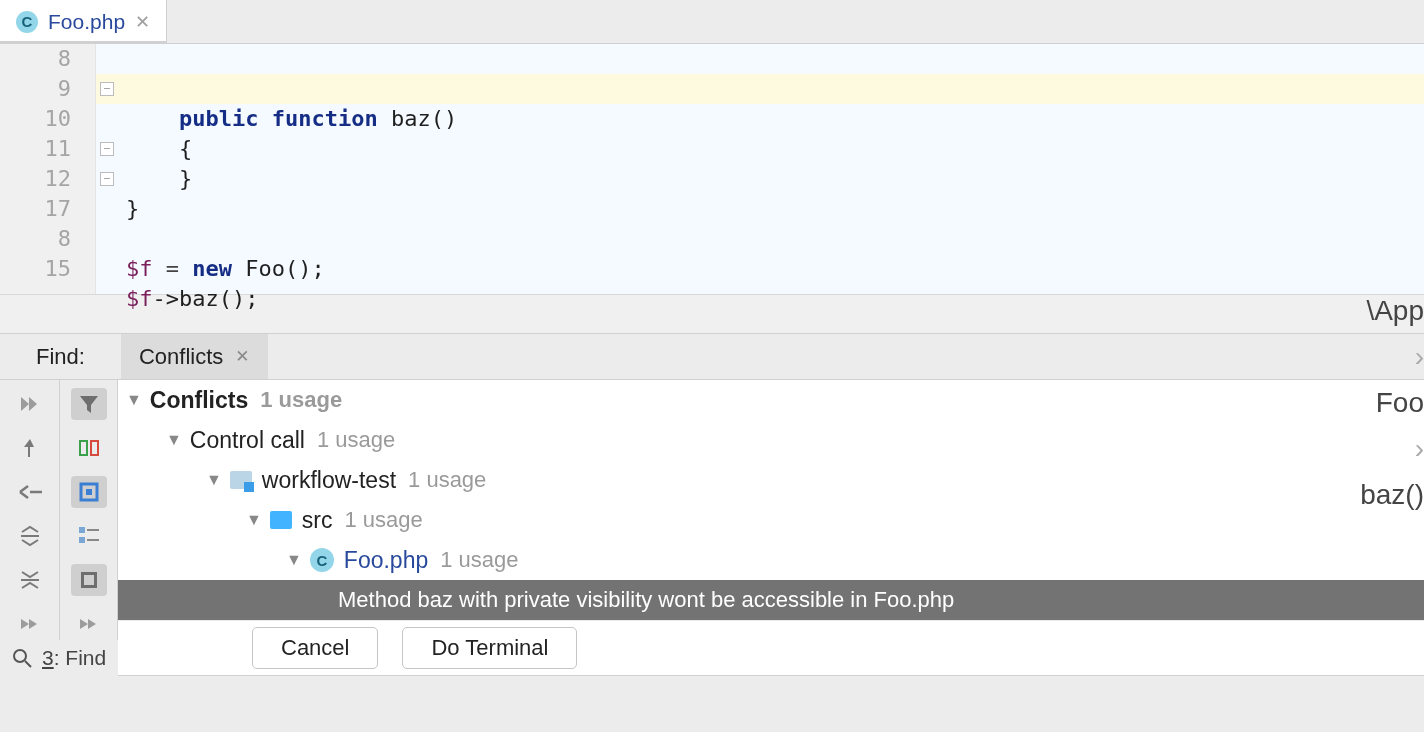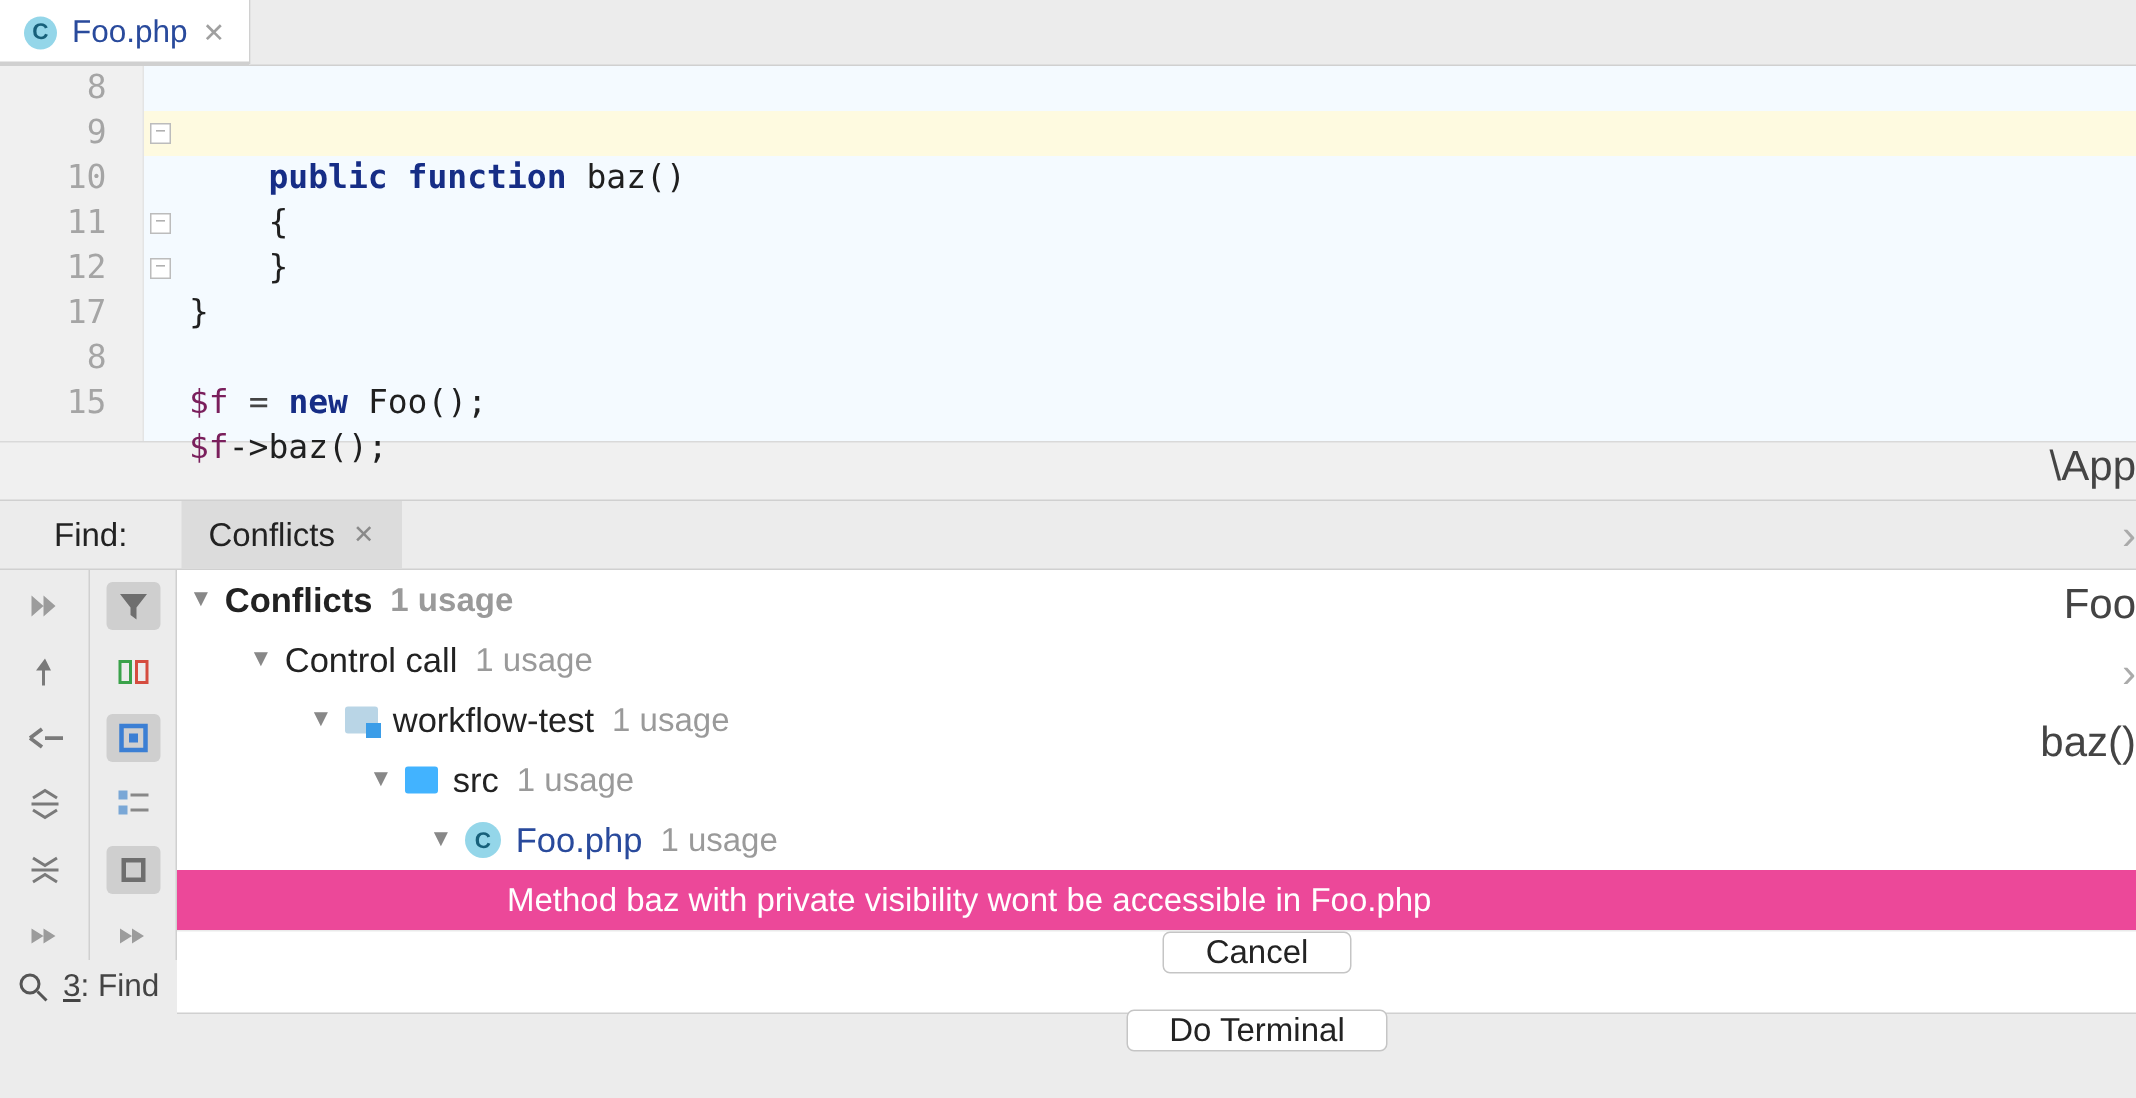--- a/index.html
+++ b/index.html
@@ -45,7 +45,7 @@
 .folder { width:22px; height:18px; background:#42b3ff; border-radius:2px; margin-right:10px; position:relative;}
 .folder.dim { background:#b9d5e6;}
 .folder .dot { position:absolute; right:-2px; bottom:-3px; width:10px; height:10px; background:#3b9de8;}
-.sel-row { background:#ec4899; color:#fff; height:40px; display:flex; align-items:center; padding-left:220px; font-size:22px;}
+.sel-row { background:#737373; color:#fff; height:40px; display:flex; align-items:center; padding-left:220px; font-size:22px;}
 .row-btns { height:56px; display:flex; align-items:center; gap:24px; padding-left:134px; background:#fff; border-top:1px solid #eaeaea; border-bottom:1px solid #d0d0d0;flex-direction:column;}
 .btn { height:42px; padding:0 28px; background:#fff; border:1px solid #c5c5c5; border-radius:5px; color:#232323; font-size:22px; display:flex; align-items:center;}
 .status { height:36px; background:#ececec; display:flex; align-items:center; gap:50px; padding-left:12px; color:#444; font-size:21px;}

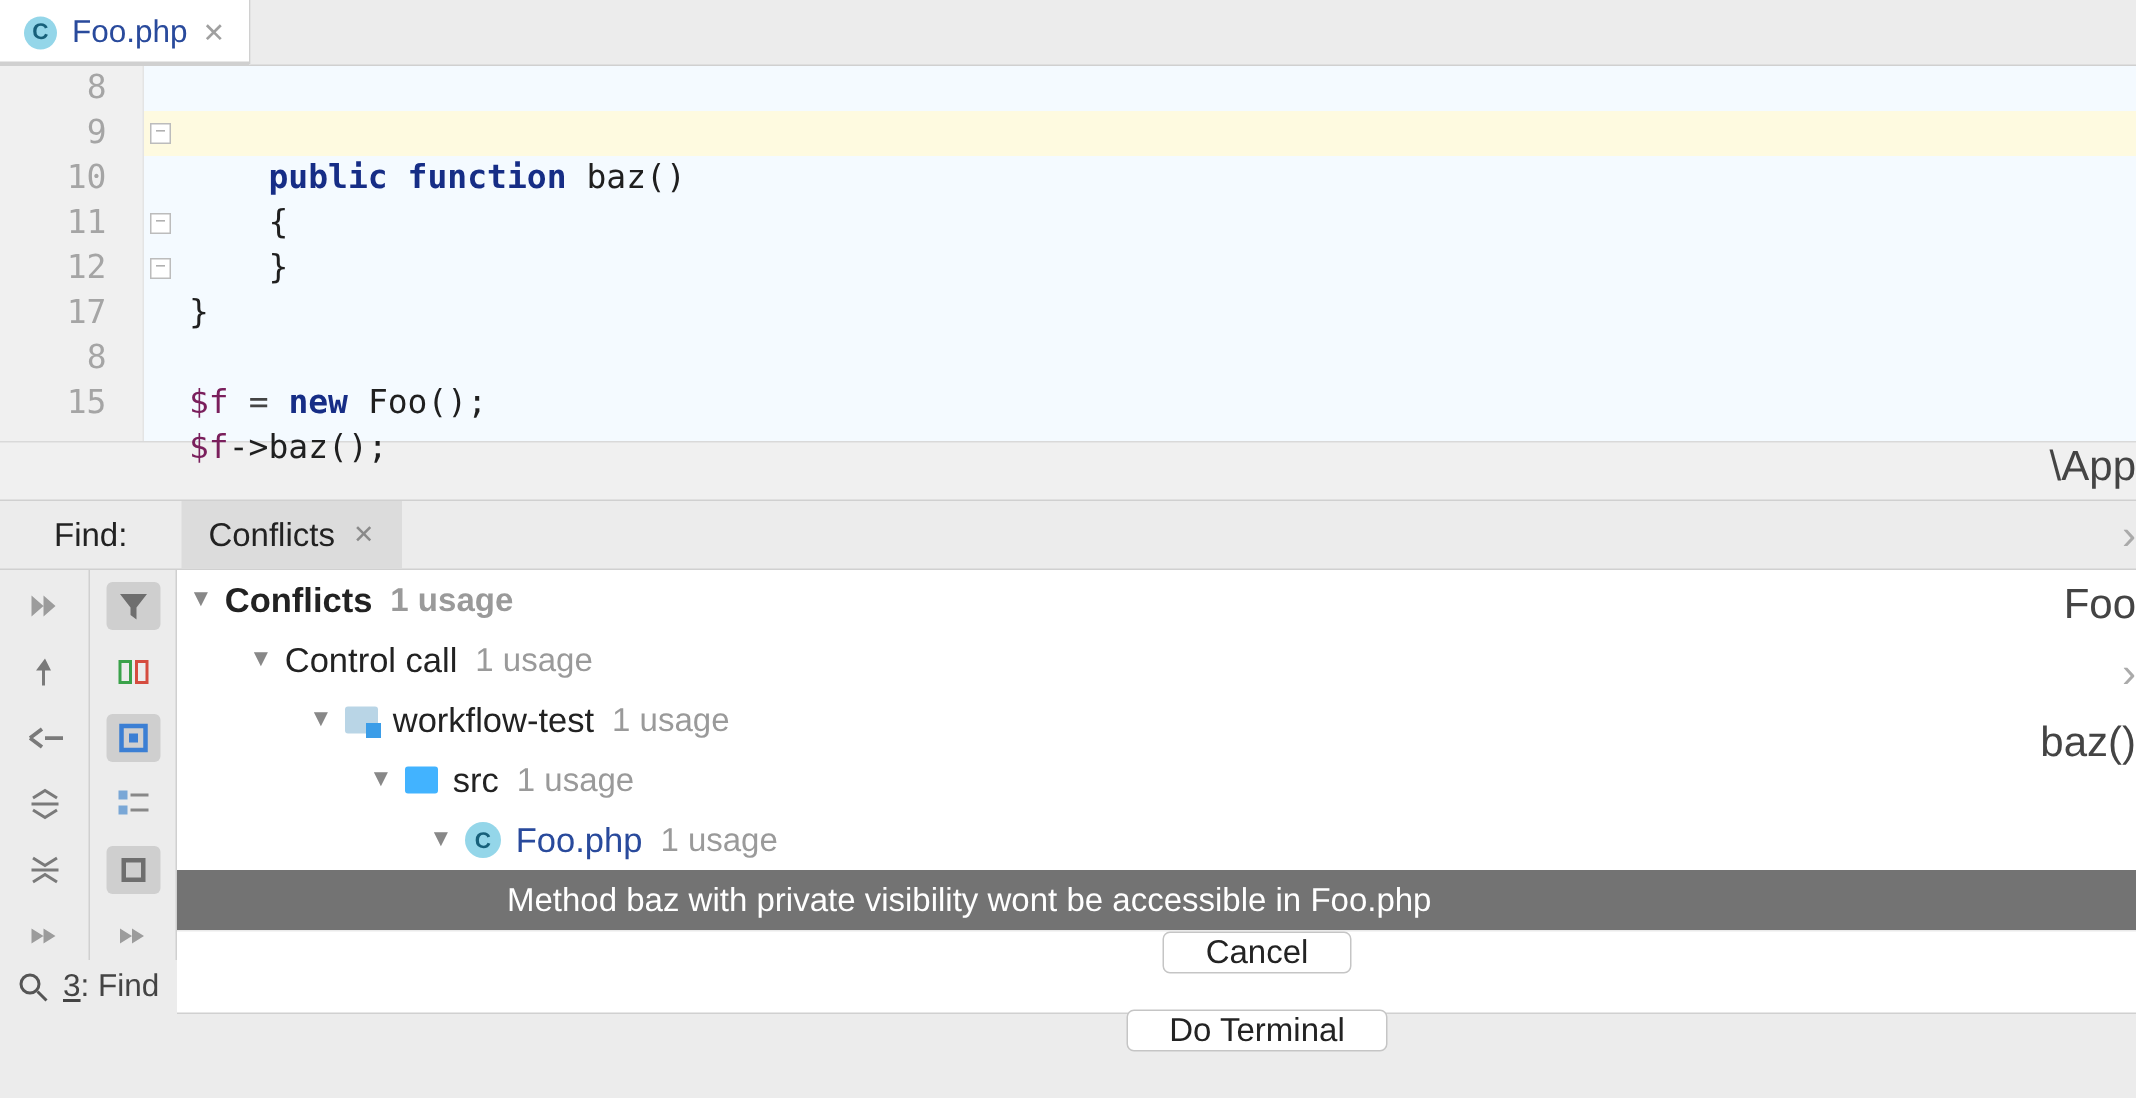--- a/index.html
+++ b/index.html
@@ -46,7 +46,7 @@
 .folder.dim { background:#b9d5e6;}
 .folder .dot { position:absolute; right:-2px; bottom:-3px; width:10px; height:10px; background:#3b9de8;}
 .sel-row { background:#737373; color:#fff; height:40px; display:flex; align-items:center; padding-left:220px; font-size:22px;}
-.row-btns { height:56px; display:flex; align-items:center; gap:24px; padding-left:134px; background:#fff; border-top:1px solid #eaeaea; border-bottom:1px solid #d0d0d0;flex-direction:column;}
+.row-btns { height:56px; display:flex; align-items:center; gap:24px; padding-left:134px; background:#fff; border-top:1px solid #eaeaea; border-bottom:1px solid #d0d0d0;}
 .btn { height:42px; padding:0 28px; background:#fff; border:1px solid #c5c5c5; border-radius:5px; color:#232323; font-size:22px; display:flex; align-items:center;}
 .status { height:36px; background:#ececec; display:flex; align-items:center; gap:50px; padding-left:12px; color:#444; font-size:21px;}
 .status .item { display:flex; align-items:center; gap:10px;}

